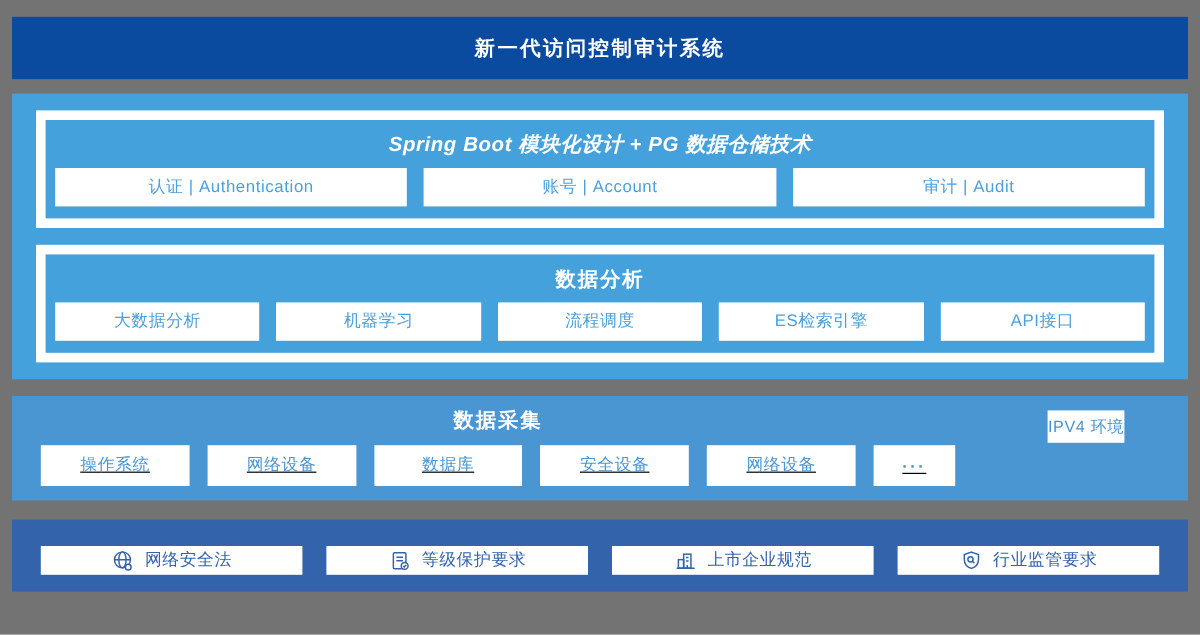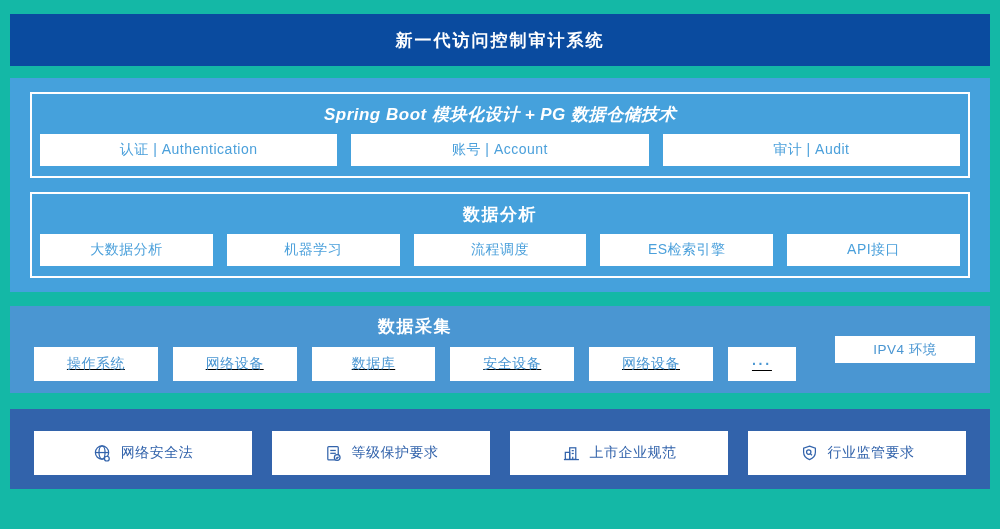--- a/index.html
+++ b/index.html
@@ -5,7 +5,7 @@
   * { margin:0; padding:0; box-sizing:border-box; }
   html,body { background:#ffffff; }
   body { font-family:"Liberation Sans","DejaVu Sans",sans-serif; }
-  .page { position:relative; width:1000px; height:529px; background:#14b8a6; overflow:hidden; }
+  .page { position:relative; width:1000px; height:529px; background:#737373; overflow:hidden; }
 
   
   .header {

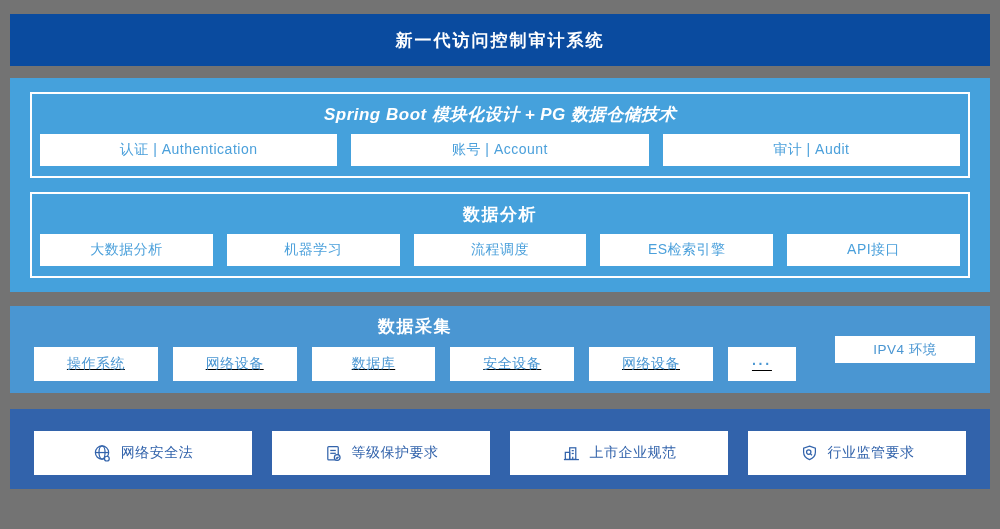--- a/index.html
+++ b/index.html
@@ -25,7 +25,7 @@
     padding:14px 20px;
   }
   .inner-box {
-    border:2px solid #ffffff;
+    border:8px solid #ffffff;
     padding:10px 8px;
   }
   .inner-box + .inner-box { margin-top:14px; }

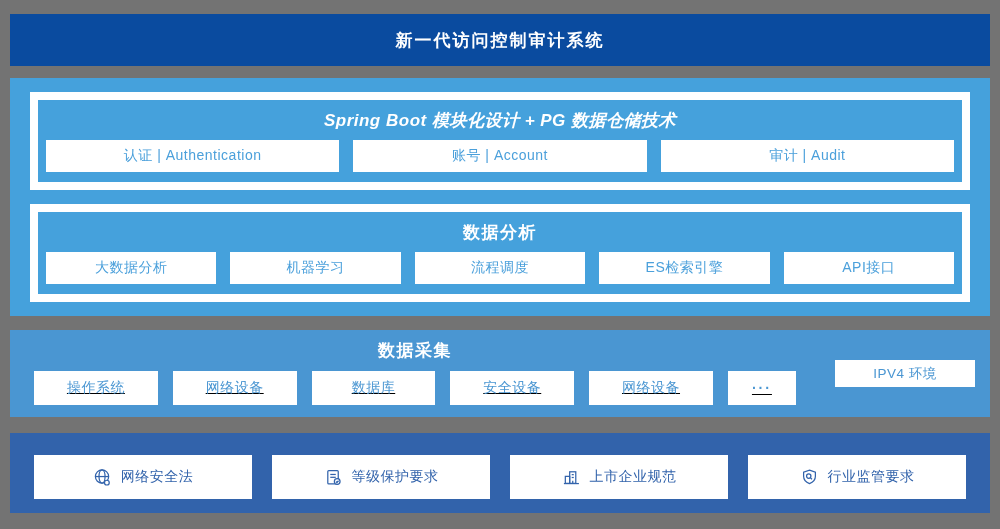--- a/index.html
+++ b/index.html
@@ -53,7 +53,7 @@
 
   .env-panel {
     flex:0 0 170px; background:#4a96d2; padding:12px 15px;
-    display:flex; flex-direction:column; justify-content:center; gap:11px;
+    display:flex; flex-direction:row; justify-content:center; gap:11px;
   }
   .env-btn {
     background:#ffffff; height:27px;

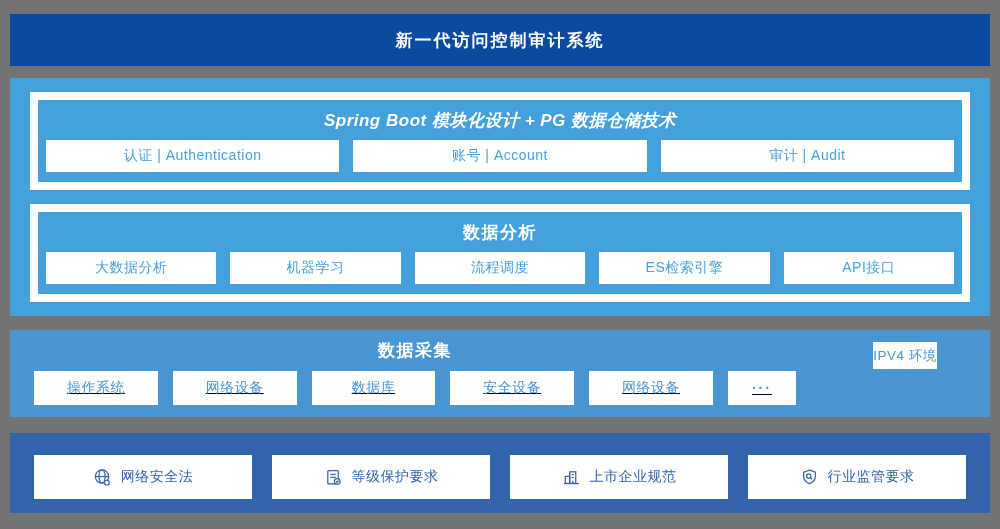--- a/index.html
+++ b/index.html
@@ -70,7 +70,7 @@
     letter-spacing:1.5px; line-height:24px;
   }
   .solution .btn-row { gap:20px; margin-top:10px; }
-  .solution .node-btn { height:44px; color:#3263ab; gap:9px; }
+  .solution .node-btn { height:24px; color:#3263ab; gap:9px; }
   .sol-icon { display:inline-flex; color:#3263ab; }
   .sol-icon svg { display:block; }
 </style>

